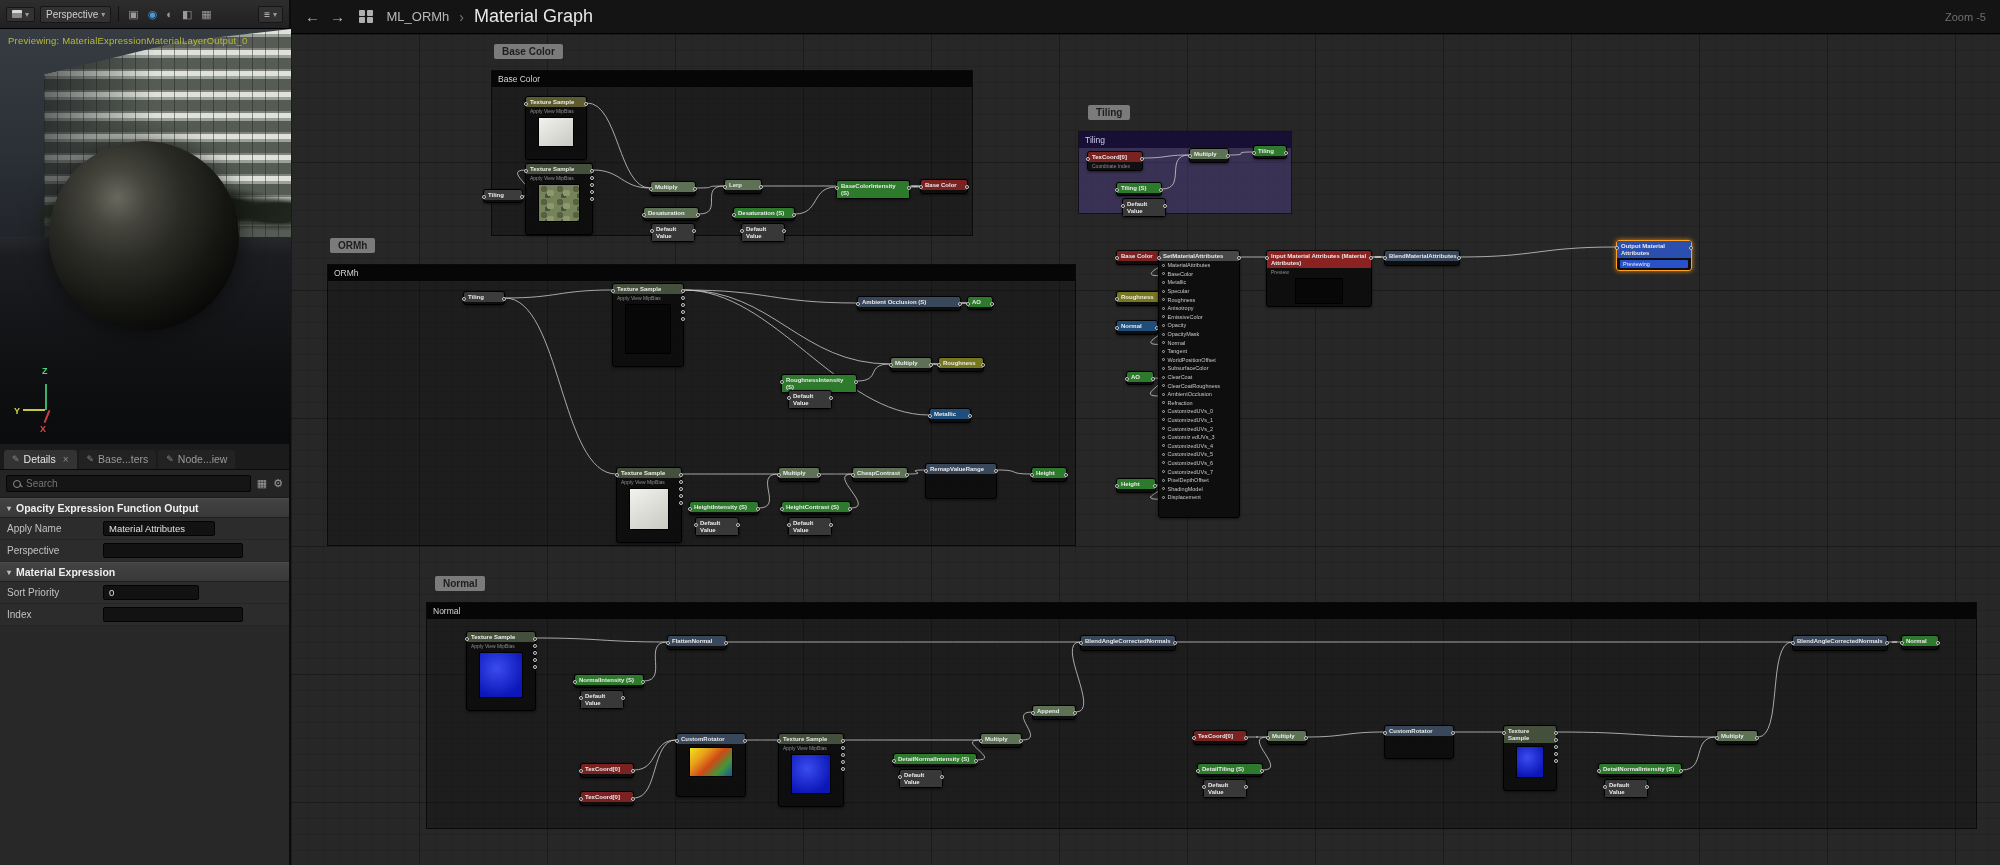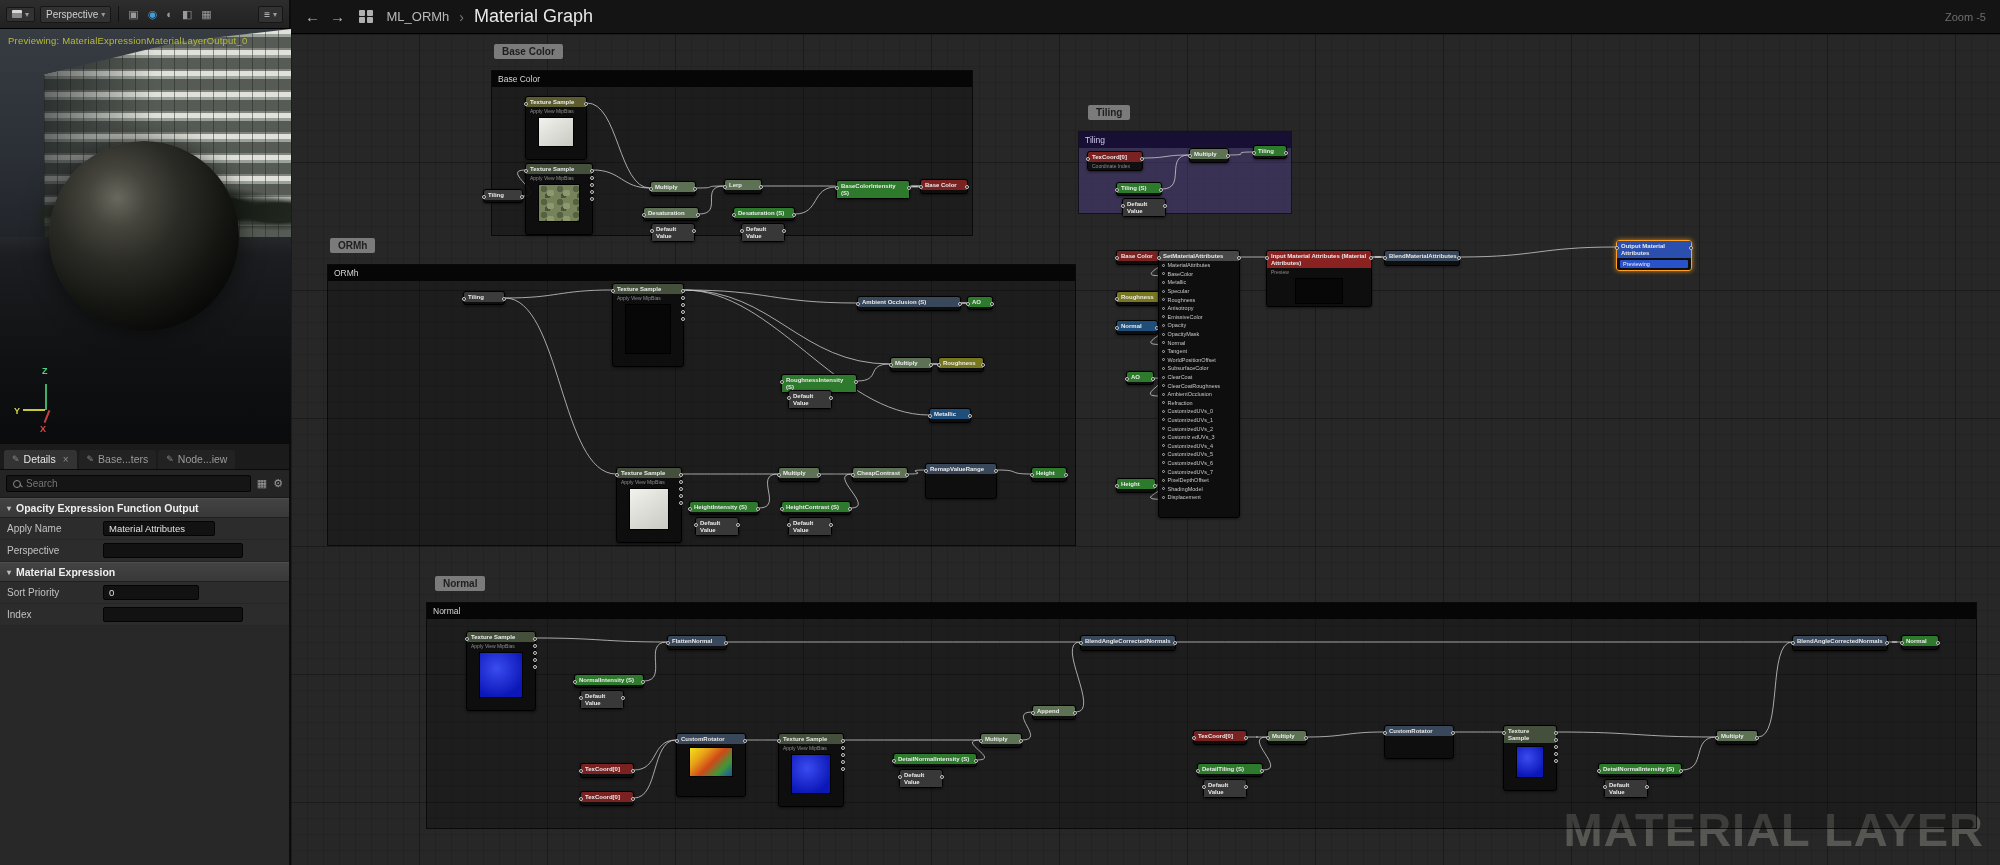--- a/index.html
+++ b/index.html
@@ -230,7 +230,6 @@
     <span class="zoom">Zoom -5</span>
   </div>
   <div class="canvas" id="graph-canvas">
-    <div class="watermark">MATERIAL LAYER</div>
   <div class="frame" style="left: 200px; top: 36px; width: 482px; height: 166px;">
         <div class="frame-h">Base Color</div>
       </div>

